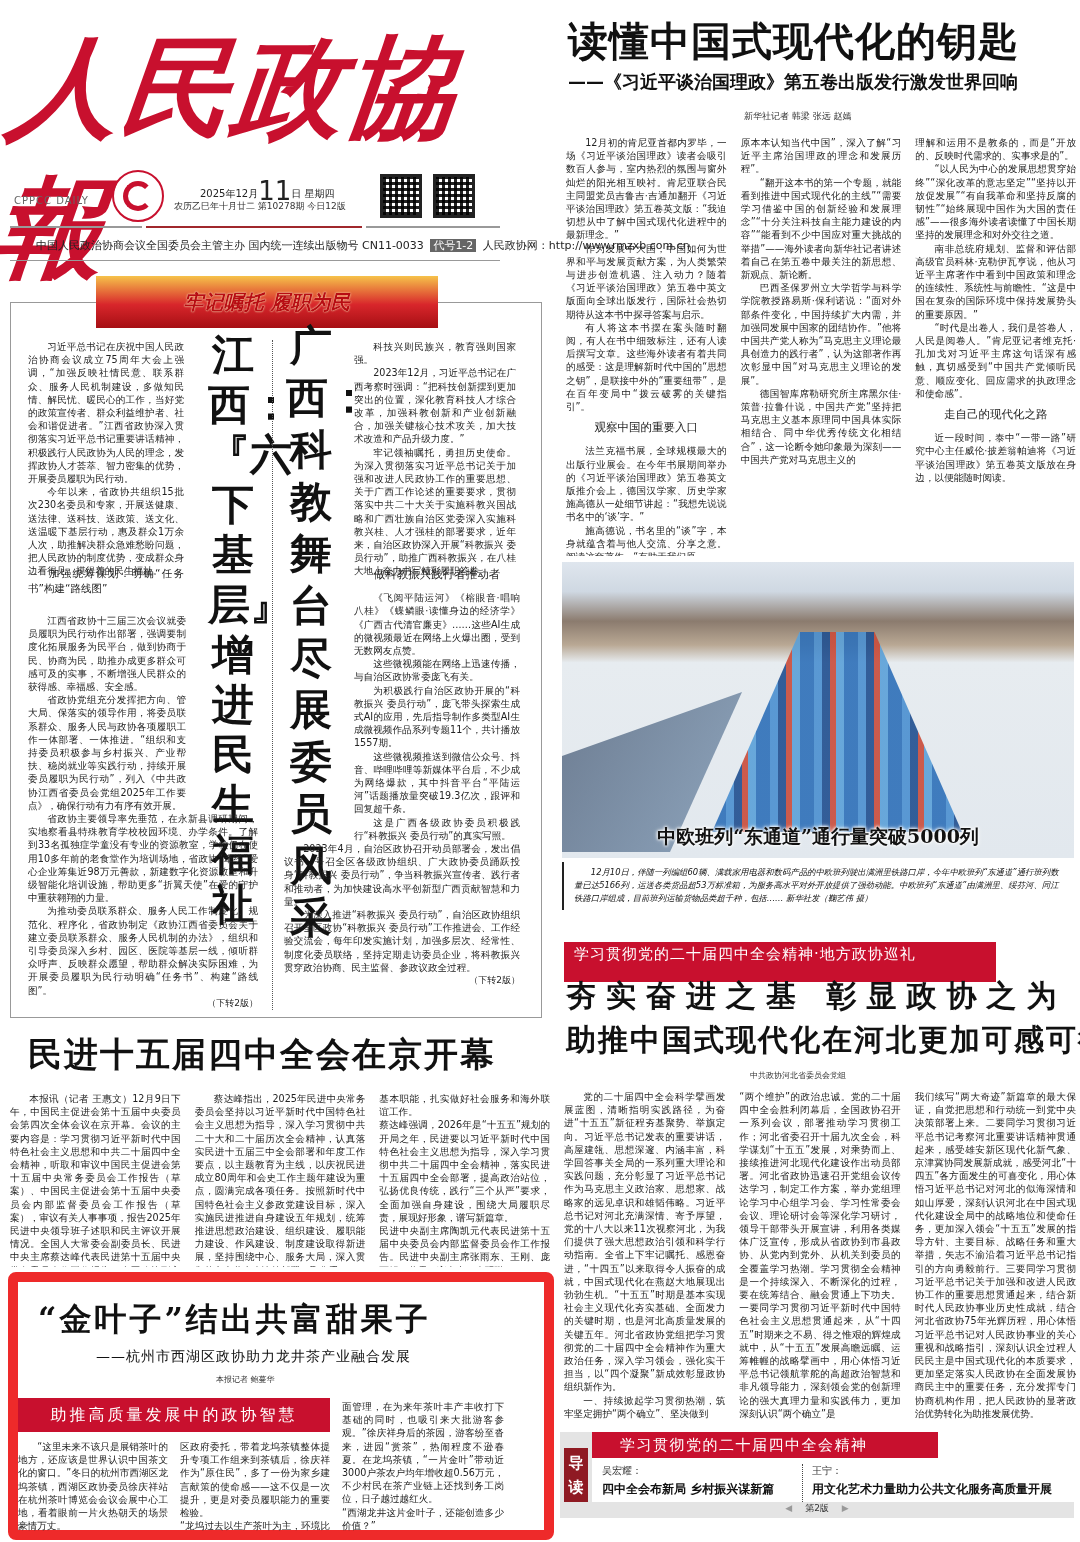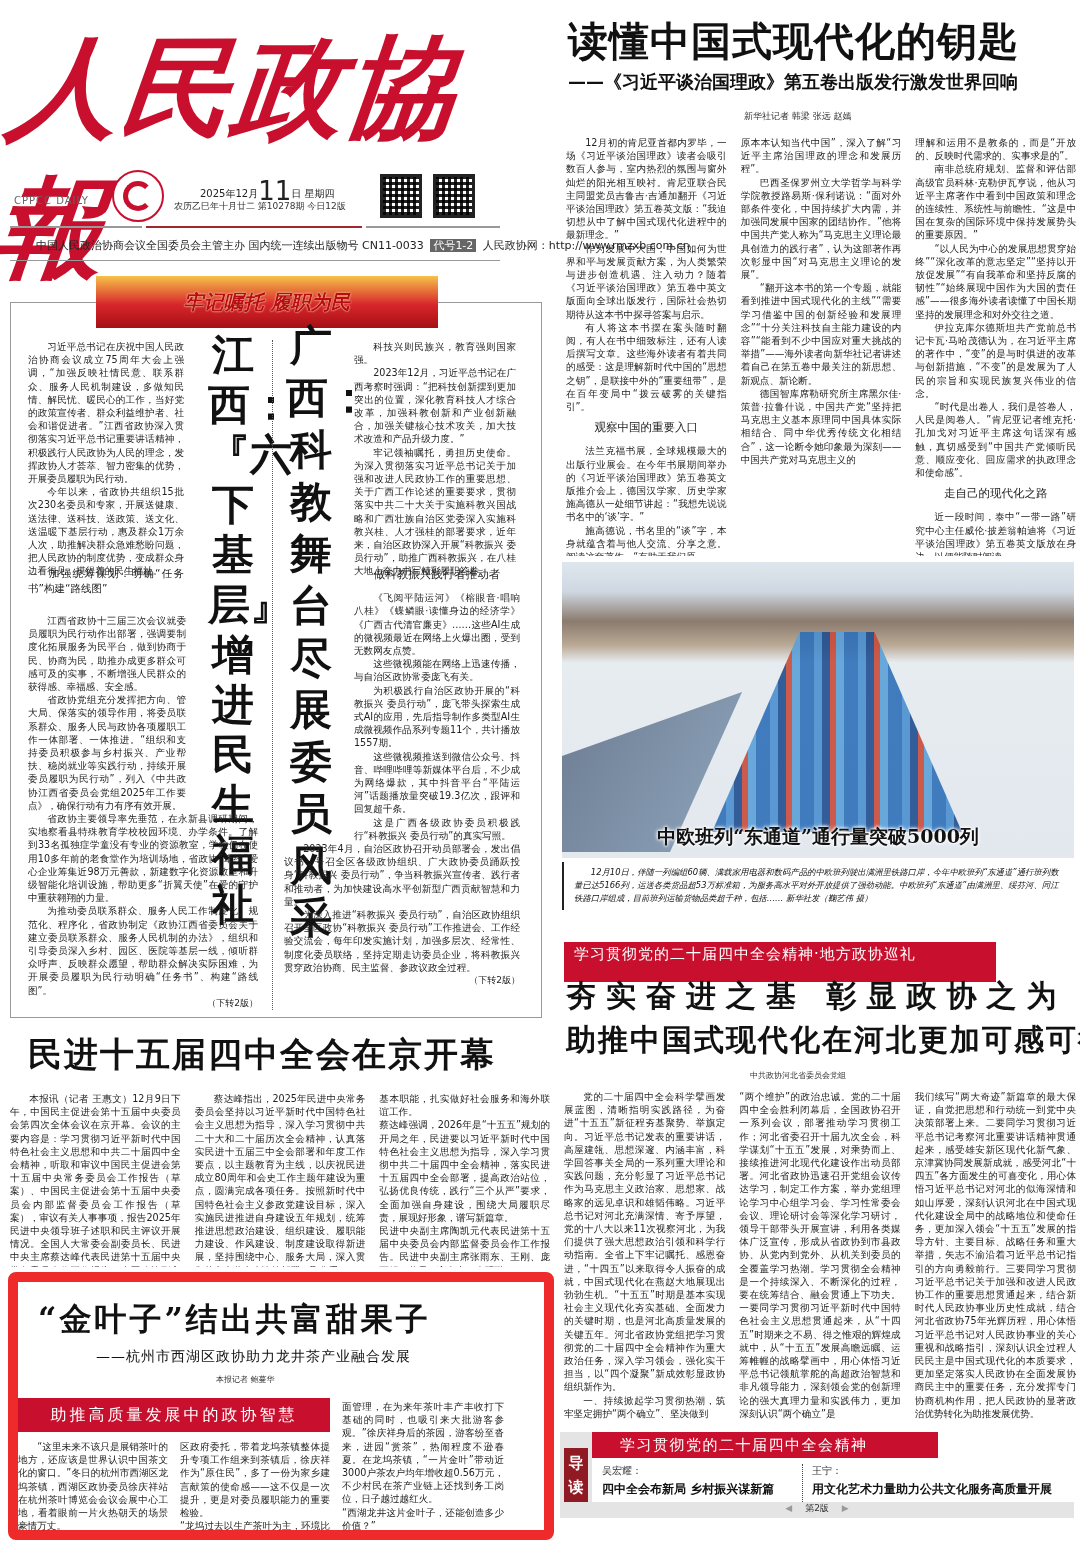--- a/index.html
+++ b/index.html
@@ -142,8 +142,8 @@
   </div>
   <div class="col body-text">
     <p style="text-indent:0">理解和运用不是教条的，而是“开放的、反映时代需求的、实事求是的”。</p>
+    <p>“以人民为中心的发展思想贯穿始终”“深化改革的意志坚定”“坚持以开放促发展”“有自我革命和坚持反腐的韧性”“始终展现中国作为大国的责任感”——很多海外读者读懂了中国长期坚持的发展理念和对外交往之道。</p>
     <p>南非总统府规划、监督和评估部高级官员科林·克勒伊瓦亨说，他从习近平主席著作中看到中国政策和理念的连续性、系统性与前瞻性。“这是中国在复杂的国际环境中保持发展势头的重要原因。”</p>
-    <p>“以人民为中心的发展思想贯穿始终”“深化改革的意志坚定”“坚持以开放促发展”“有自我革命和坚持反腐的韧性”“始终展现中国作为大国的责任感”——很多海外读者读懂了中国长期坚持的发展理念和对外交往之道。</p>
     <p>伊拉克库尔德斯坦共产党前总书记卡瓦·马哈茂德认为，在习近平主席的著作中，“变”的是与时俱进的改革与创新措施，“不变”的是发展为了人民的宗旨和实现民族复兴伟业的信念。</p>
     <p>“时代是出卷人，我们是答卷人，人民是阅卷人。”肯尼亚记者维克托·孔加戈对习近平主席这句话深有感触，真切感受到“中国共产党倾听民意、顺应变化、回应需求的执政理念和使命感”。</p>
     <p class="subhead">走自己的现代化之路</p>

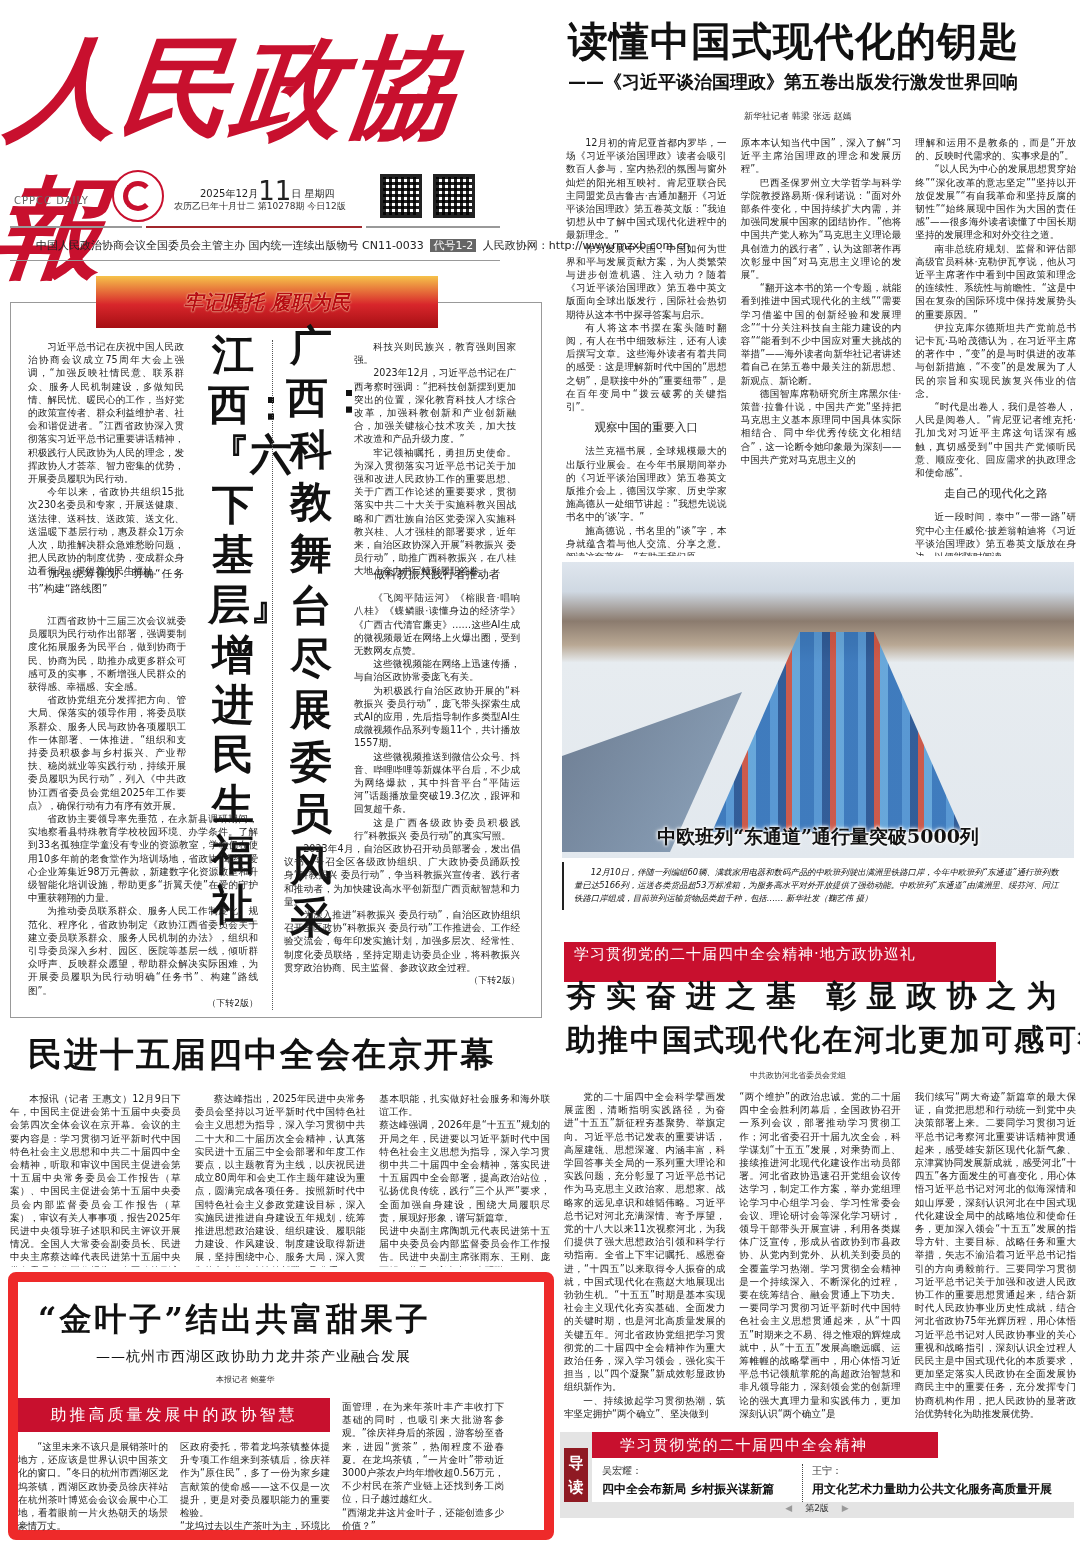--- a/index.html
+++ b/index.html
@@ -136,8 +136,8 @@
   </div>
   <div class="col body-text">
     <p style="text-indent:0">原本本认知当代中国”，深入了解“习近平主席治国理政的理念和发展历程”。</p>
+    <p>“翻开这本书的第一个专题，就能看到推进中国式现代化的主线”“需要学习借鉴中国的创新经验和发展理念”“十分关注科技自主能力建设的内容”“能看到不少中国应对重大挑战的举措”——海外读者向新华社记者讲述着自己在第五卷中最关注的新思想、新观点、新论断。</p>
     <p>巴西圣保罗州立大学哲学与科学学院教授路易斯·保利诺说：“面对外部条件变化，中国持续扩大内需，并加强同发展中国家的团结协作。”他将中国共产党人称为“马克思主义理论最具创造力的践行者”，认为这部著作再次彰显中国“对马克思主义理论的发展”。</p>
-    <p>“翻开这本书的第一个专题，就能看到推进中国式现代化的主线”“需要学习借鉴中国的创新经验和发展理念”“十分关注科技自主能力建设的内容”“能看到不少中国应对重大挑战的举措”——海外读者向新华社记者讲述着自己在第五卷中最关注的新思想、新观点、新论断。</p>
     <p>德国智库席勒研究所主席黑尔佳·策普·拉鲁什说，中国共产党“坚持把马克思主义基本原理同中国具体实际相结合、同中华优秀传统文化相结合”，这一论断令她印象最为深刻——中国共产党对马克思主义的</p>
   </div>
   <div class="col body-text">

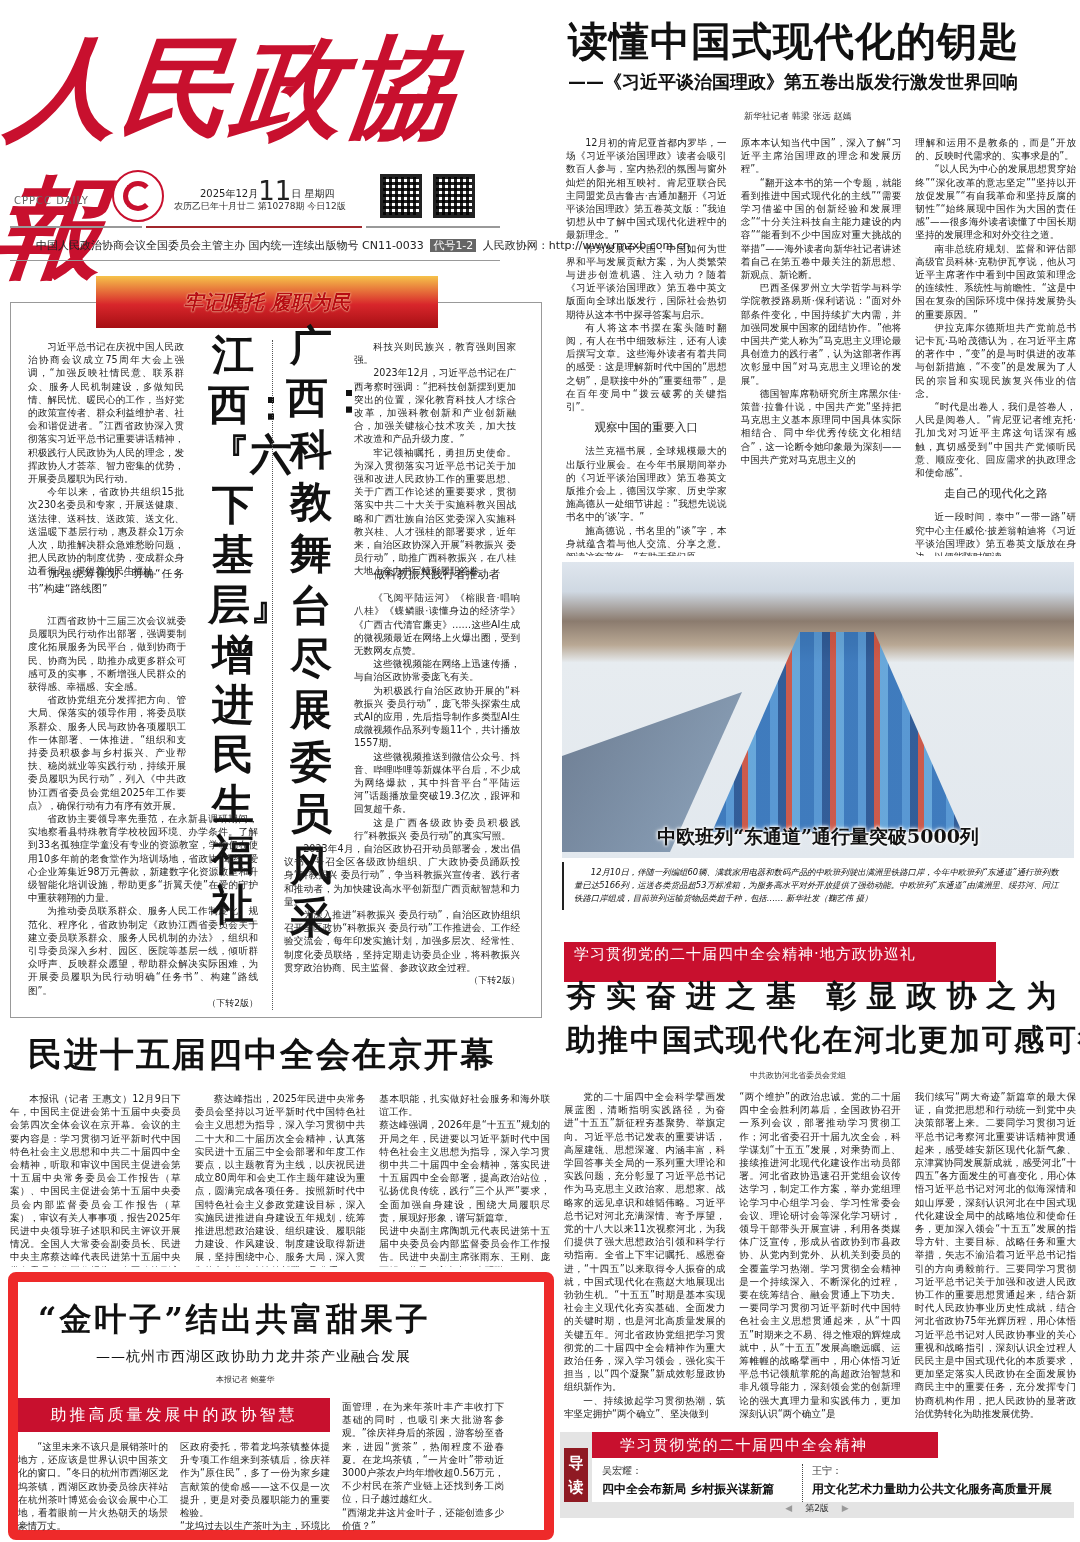--- a/index.html
+++ b/index.html
@@ -144,7 +144,6 @@
     <p style="text-indent:0">理解和运用不是教条的，而是“开放的、反映时代需求的、实事求是的”。</p>
     <p>“以人民为中心的发展思想贯穿始终”“深化改革的意志坚定”“坚持以开放促发展”“有自我革命和坚持反腐的韧性”“始终展现中国作为大国的责任感”——很多海外读者读懂了中国长期坚持的发展理念和对外交往之道。</p>
     <p>南非总统府规划、监督和评估部高级官员科林·克勒伊瓦亨说，他从习近平主席著作中看到中国政策和理念的连续性、系统性与前瞻性。“这是中国在复杂的国际环境中保持发展势头的重要原因。”</p>
-    <p>伊拉克库尔德斯坦共产党前总书记卡瓦·马哈茂德认为，在习近平主席的著作中，“变”的是与时俱进的改革与创新措施，“不变”的是发展为了人民的宗旨和实现民族复兴伟业的信念。</p>
     <p>“时代是出卷人，我们是答卷人，人民是阅卷人。”肯尼亚记者维克托·孔加戈对习近平主席这句话深有感触，真切感受到“中国共产党倾听民意、顺应变化、回应需求的执政理念和使命感”。</p>
     <p class="subhead">走自己的现代化之路</p>
     <p>近一段时间，泰中“一带一路”研究中心主任威伦·披差翁帕迪将《习近平谈治国理政》第五卷英文版放在身边，以便能随时阅读。</p>

